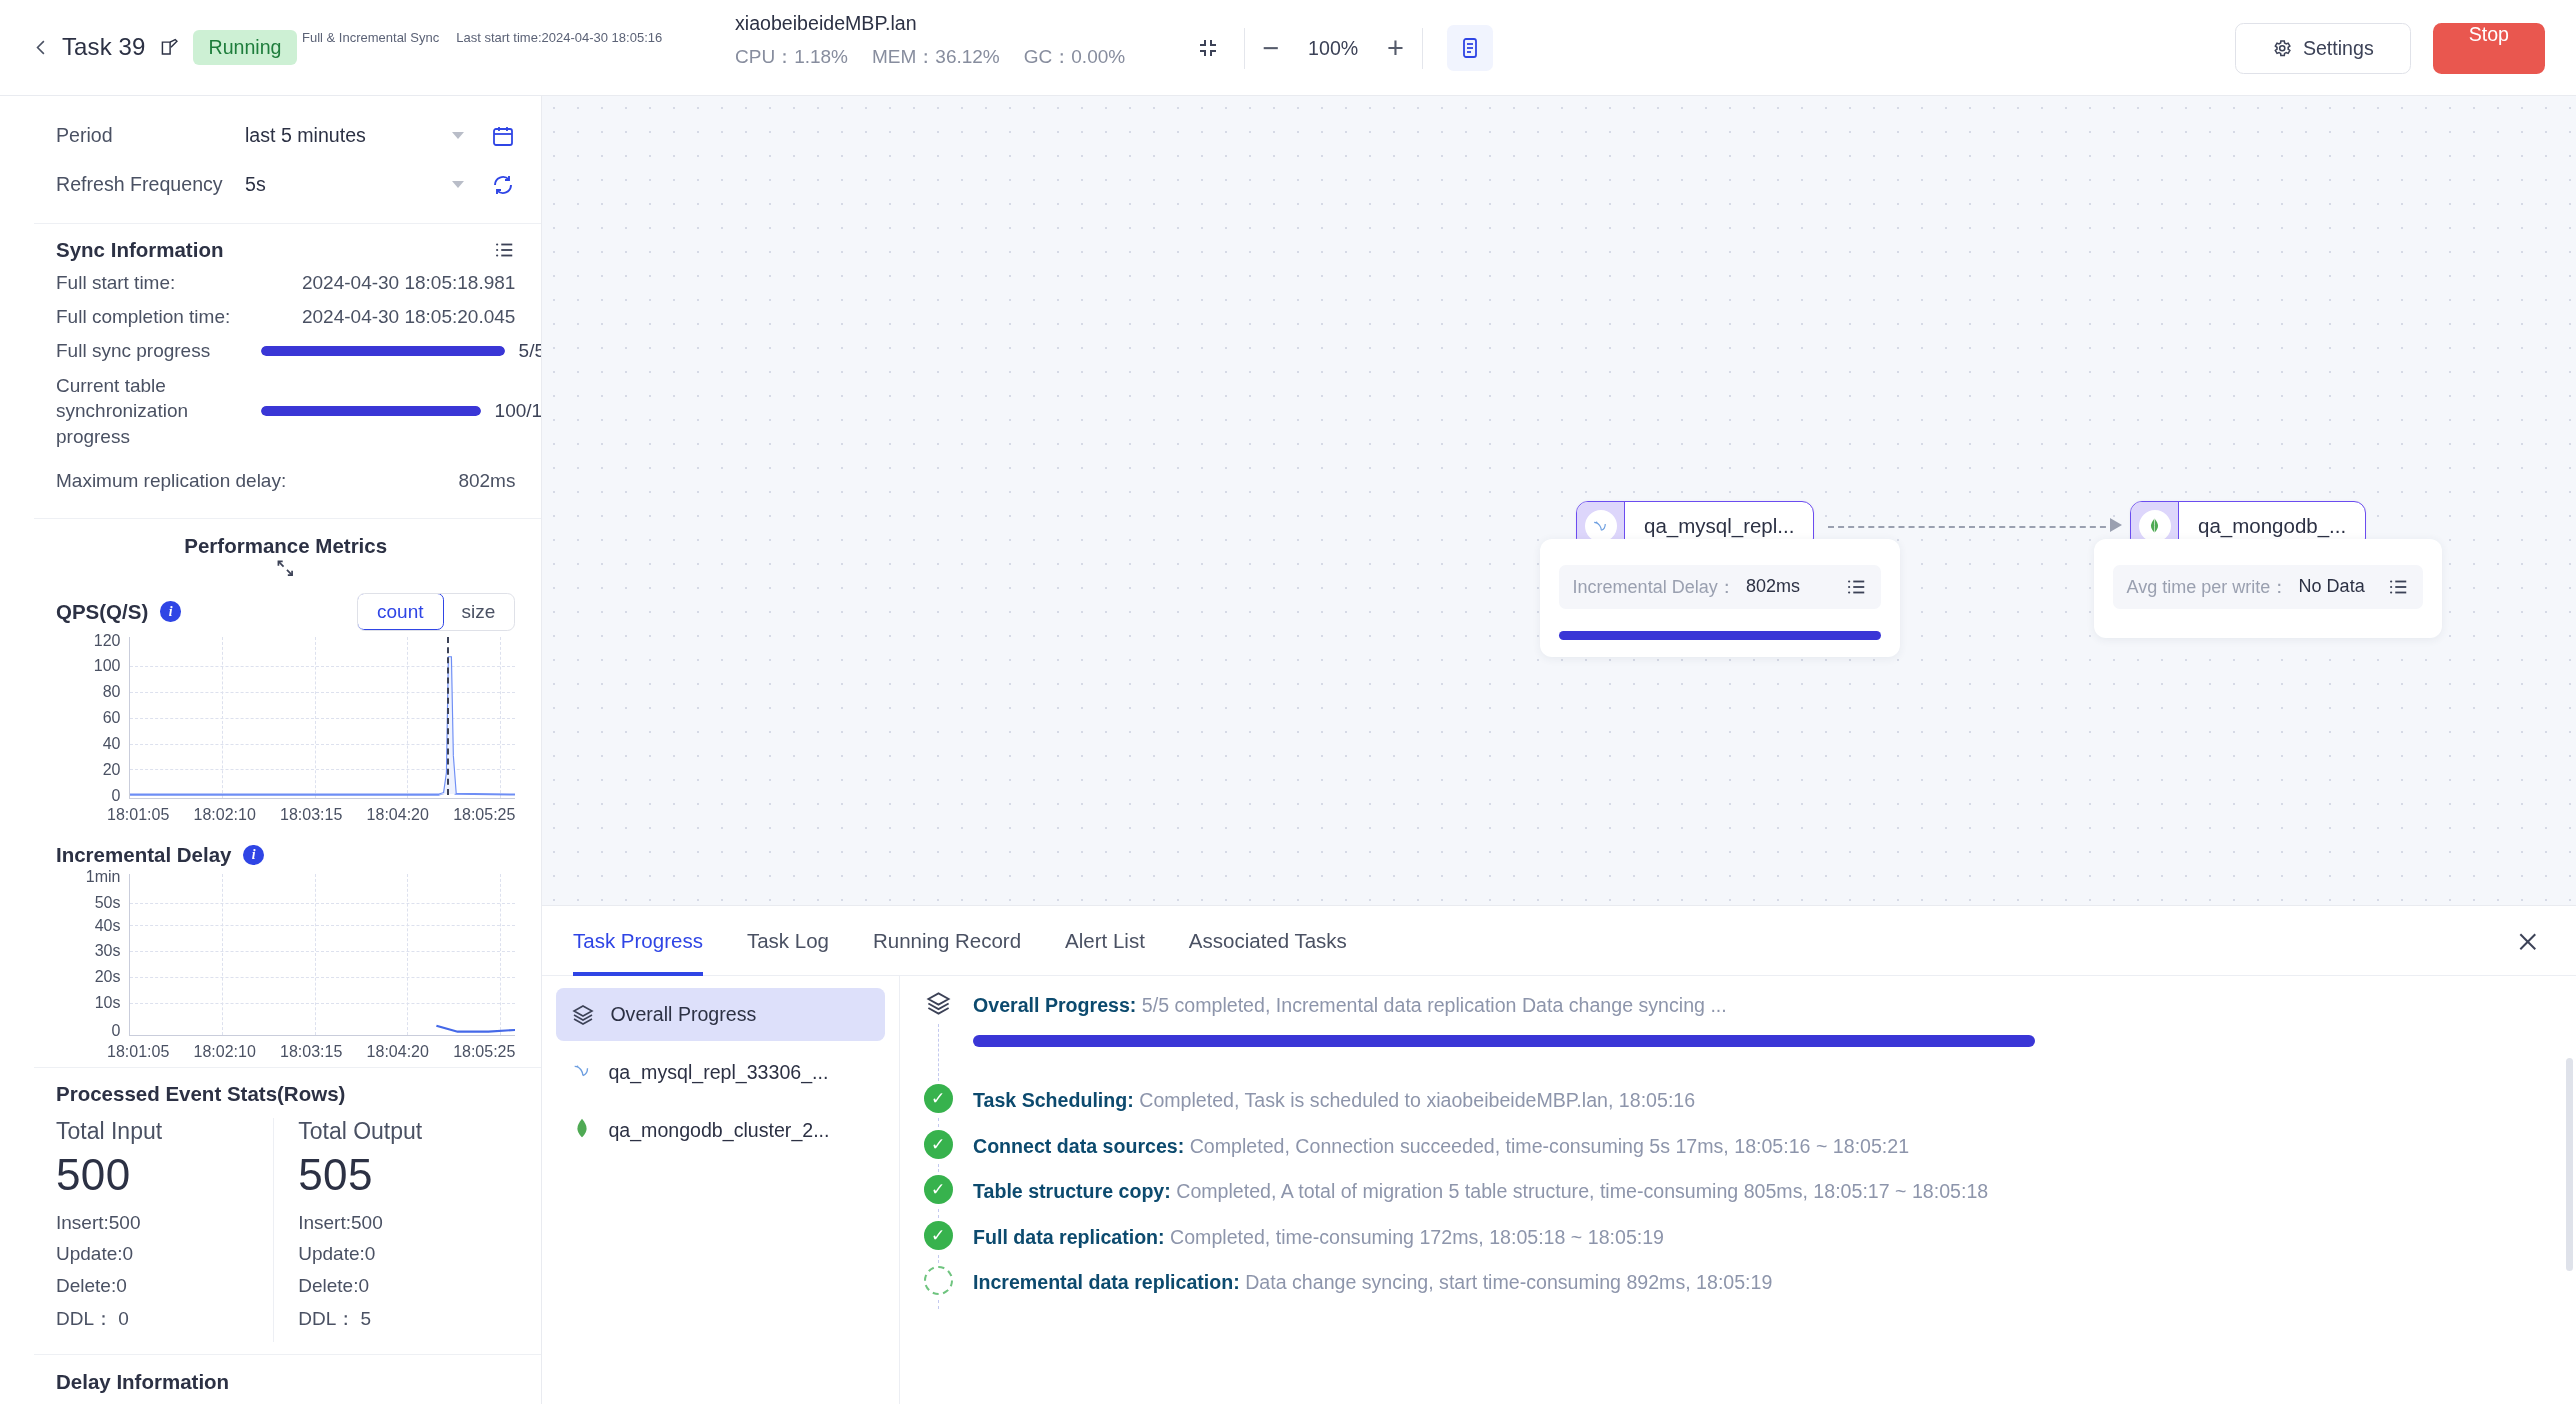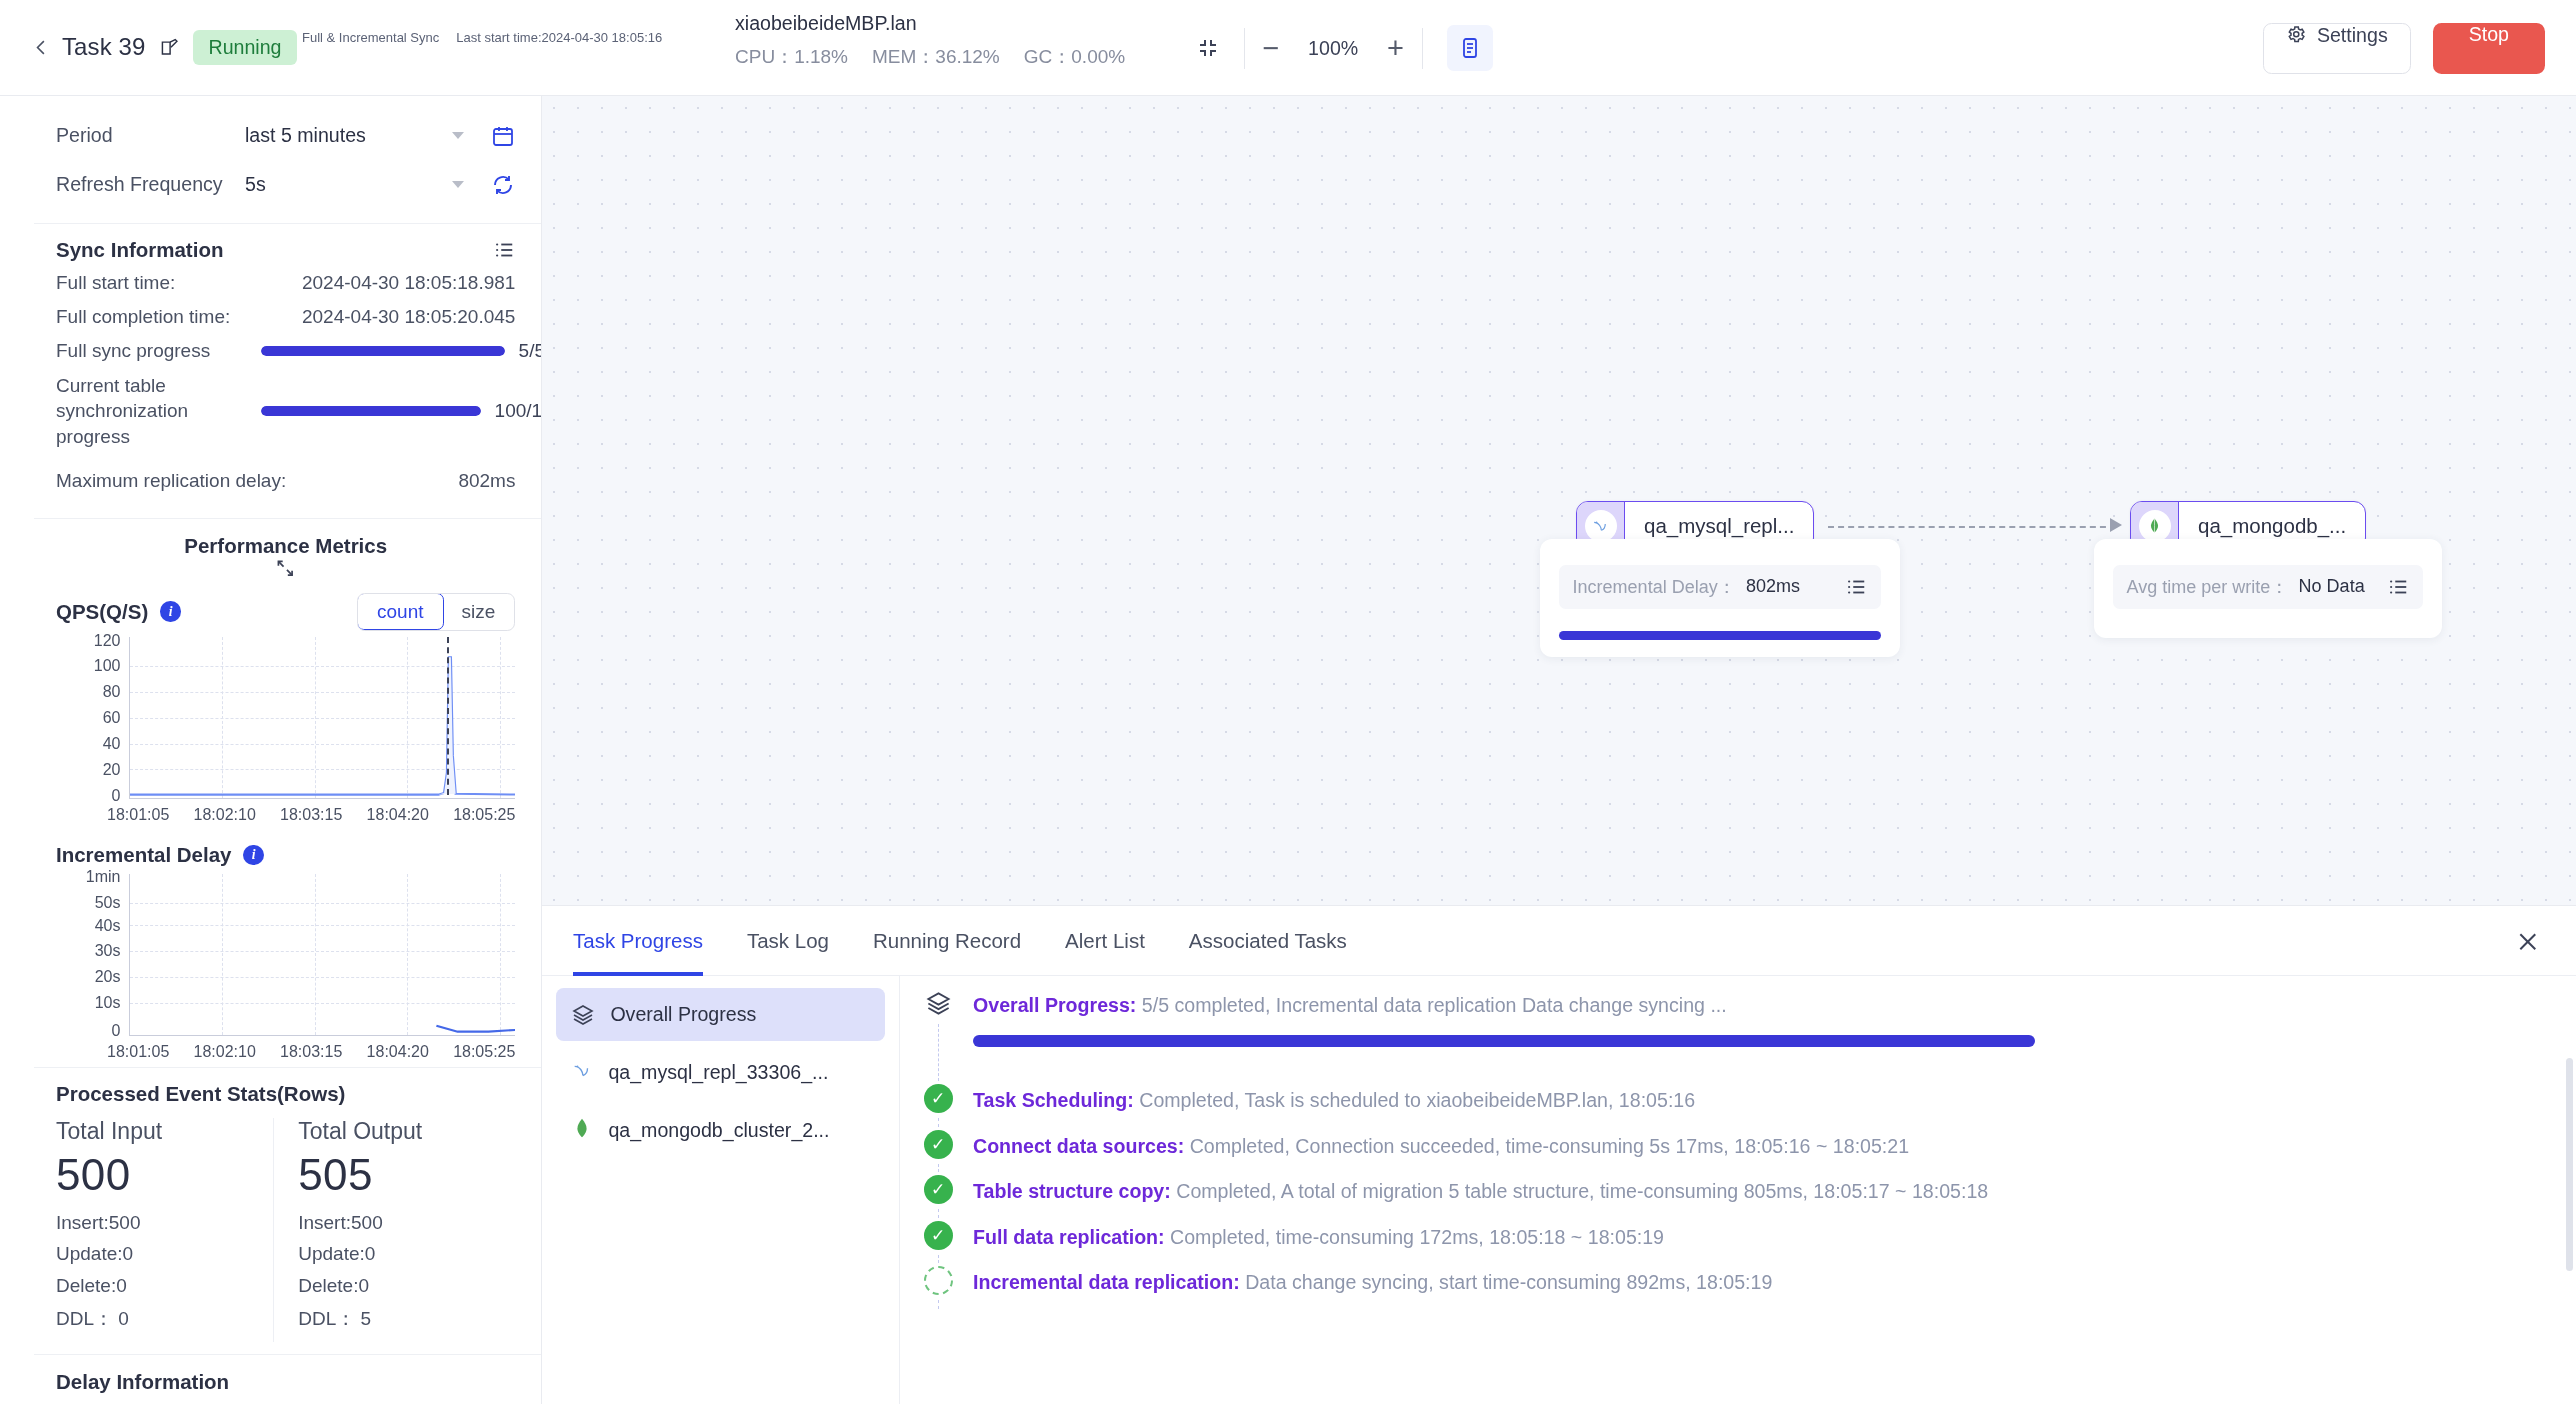--- a/index.html
+++ b/index.html
@@ -60,9 +60,9 @@
 
   .header-actions { position: absolute; right: 31px; top: 0; height: 96px; display: flex; align-items: center; gap: 22px; }
   .btn-settings {
-    display: flex; align-items: flex-start; gap: 10.2px;
+    display: flex; align-items: center; gap: 10.2px;
     border: 0.9px solid #e0e2e9; border-radius: 8.5px;
-    height: 51px; padding: 0 22px; font-size: 19.6px; color: #3c4257;
+    height: 51px; padding: 0 36px; font-size: 19.6px; color: #3c4257;
     background: #fff; cursor: pointer;
   }
   .btn-stop {

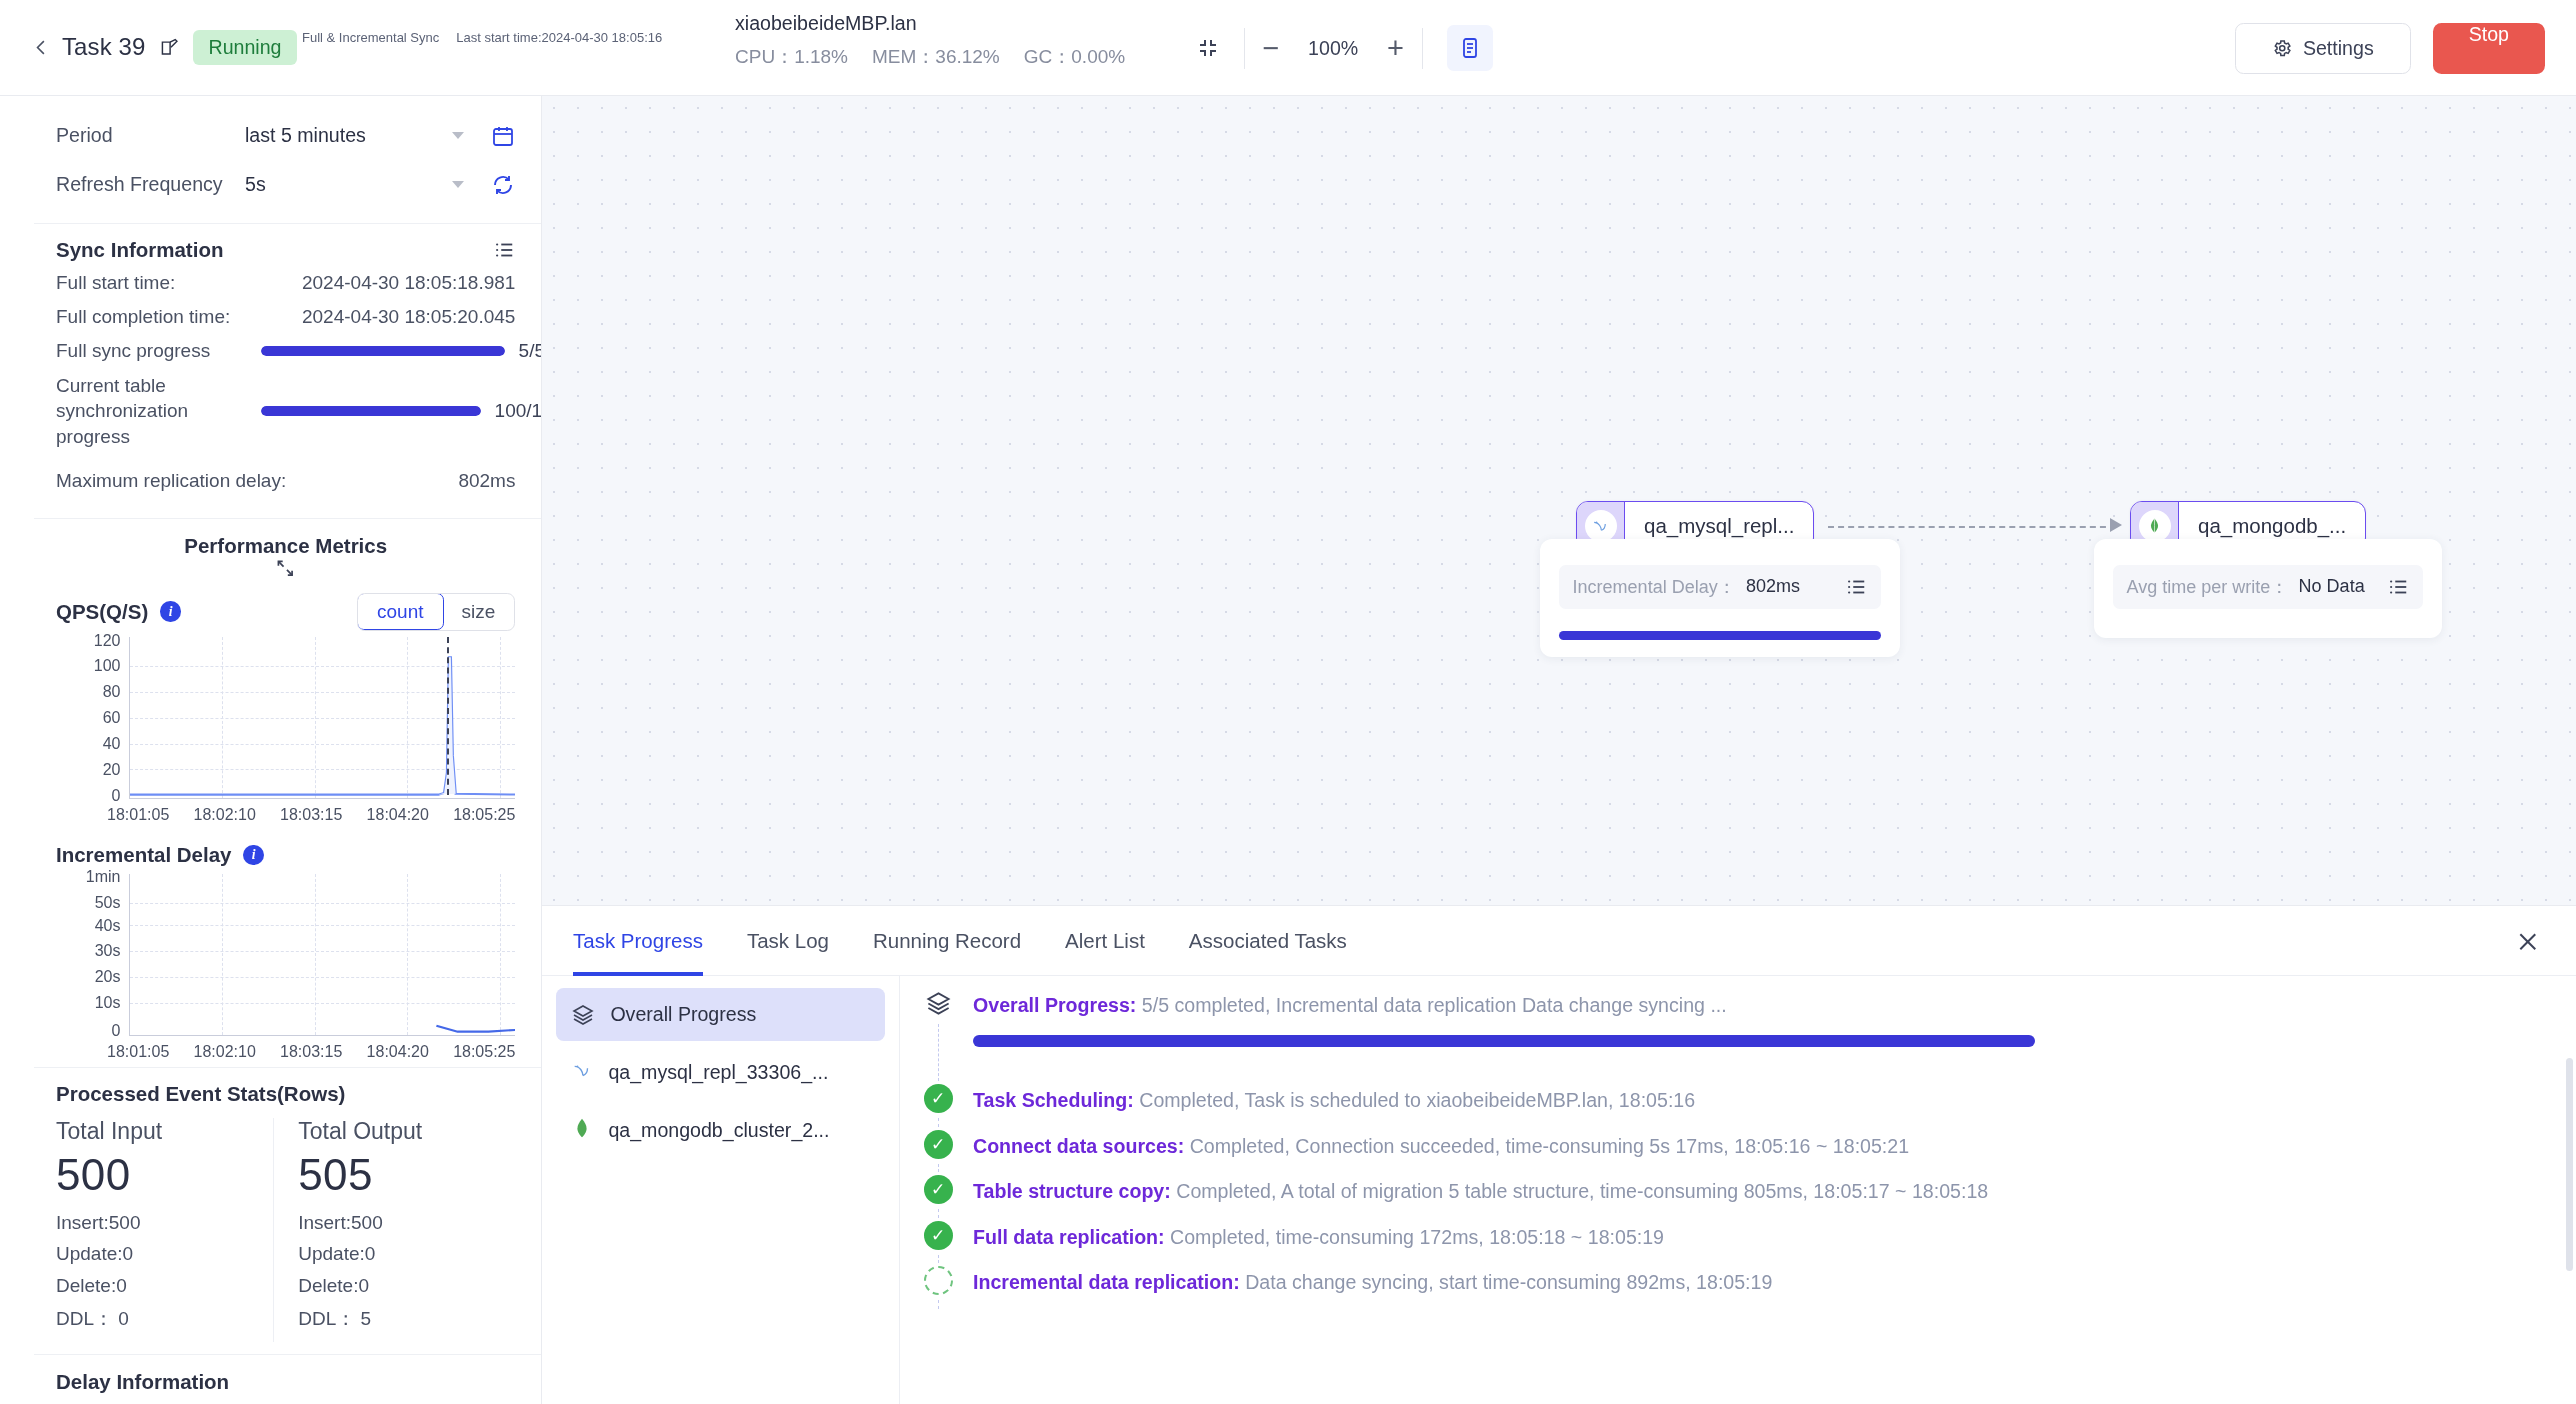--- a/index.html
+++ b/index.html
@@ -214,7 +214,7 @@
     display: flex; align-items: center; justify-content: center; font-size: 17px; flex: none; z-index: 1;
   }
   .prog-text { flex: 1; font-size: 19.6px; line-height: 1.45; padding-top: 1.7px; }
-  .prog-text b { color: #6d28d9; font-weight: bold; }
+  .prog-text b { color: #0c4a6e; font-weight: bold; }
   .prog-text span { color: #8d95ab; }
   .big-bar { height: 12px; border-radius: 6px; background: #3a36d6; margin: 15.4px 0 22px; width: 1062px; }
   .spinner {

